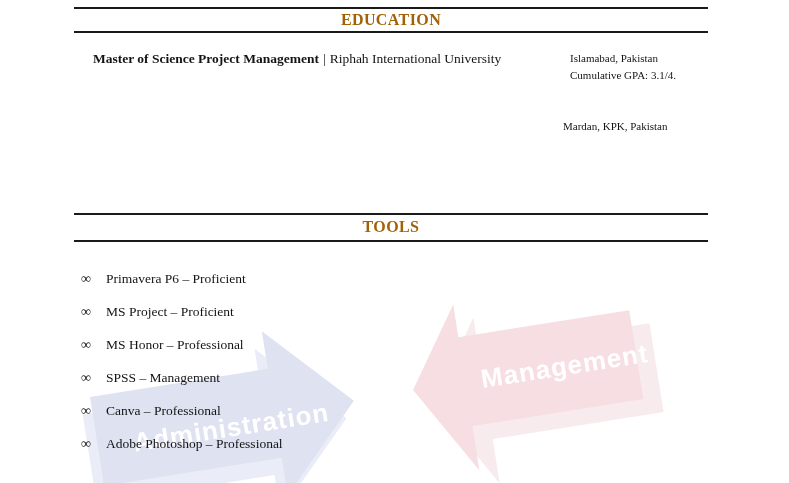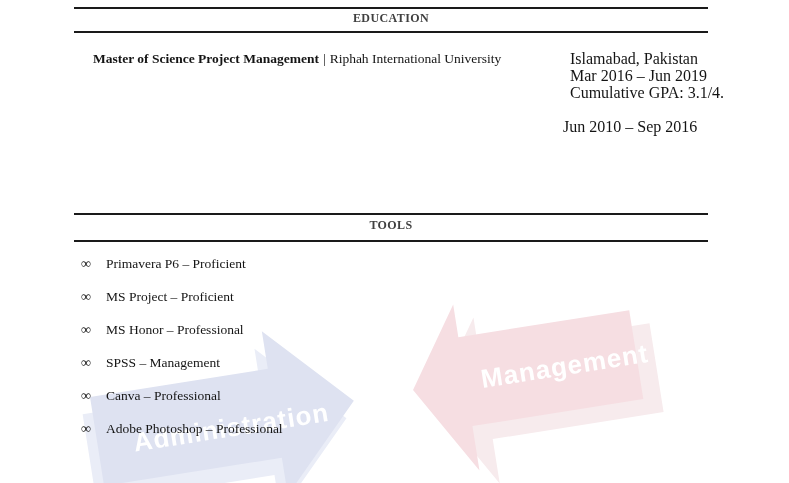--- a/index.html
+++ b/index.html
@@ -18,7 +18,7 @@
   .section-heading{
     position:absolute;left:74px;width:634px;
     text-align:center;
-    font-weight:bold;font-size:12px;letter-spacing:0.4px;color:#404040;
+    font-weight:bold;font-size:16px;letter-spacing:0.4px;color:#a16207;
   }
   .edu-row{position:absolute;left:12px;top:0;width:789px;height:60px;padding-left:20px;}
   .edu-left{

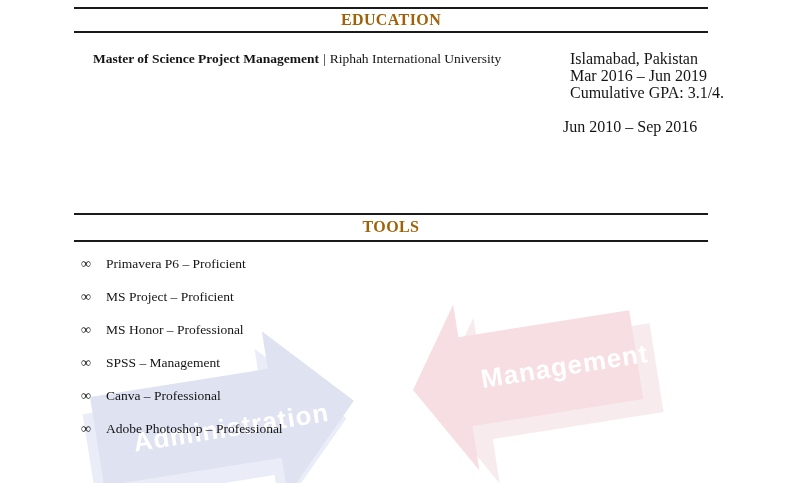--- a/index.html
+++ b/index.html
@@ -29,7 +29,7 @@
   .edu-left .sep{margin:0 4px;}
   .edu-right{
     position:absolute;top:0;
-    font-size:16px;line-height:17px;white-space:nowrap;
+    font-size:11px;line-height:17px;white-space:nowrap;
   }
   .tool-row{
     position:absolute;left:81px;height:17px;

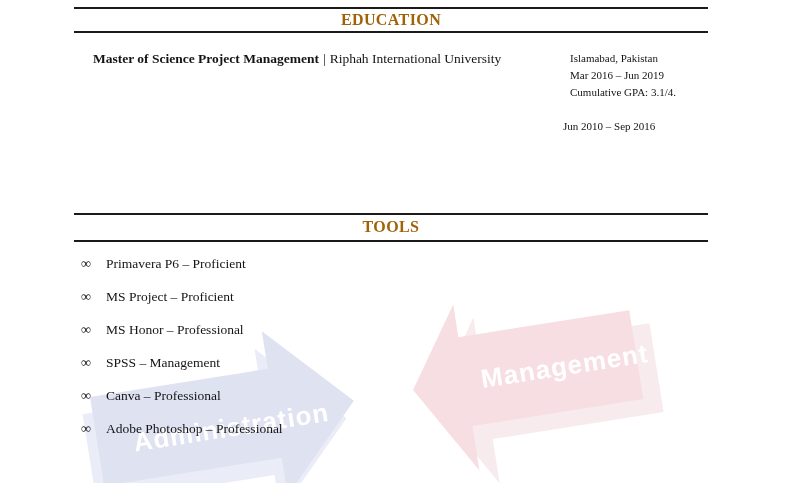--- a/index.html
+++ b/index.html
@@ -77,7 +77,6 @@
       </div>
       <div class="edu-right" style="left:558px">
         <div>Islamabad, Pakistan</div>
-        <div>Mar 2016 – Jun 2019</div>
         <div>Cumulative GPA: 3.1/4.</div>
       </div>
     </div>

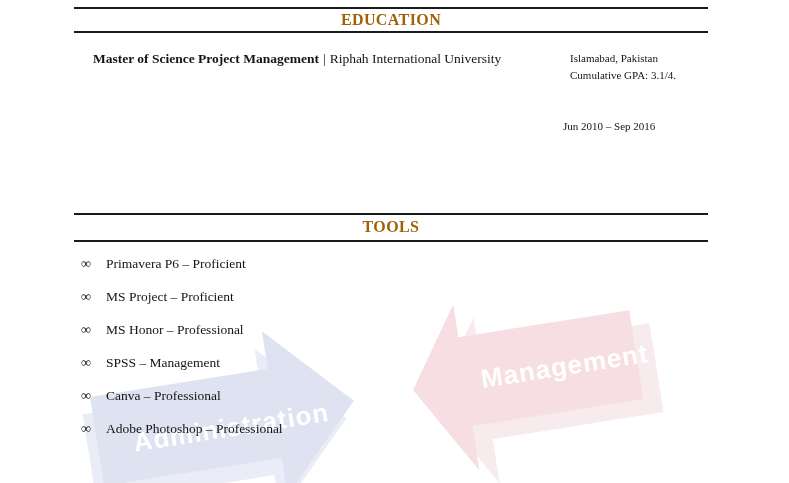--- a/index.html
+++ b/index.html
@@ -83,6 +83,7 @@
 
     <div class="edu-row" style="top:118px">
       <div class="edu-right" style="left:551px">
+        <div>Mardan, KPK, Pakistan</div>
         <div>Jun 2010 – Sep 2016</div>
       </div>
     </div>

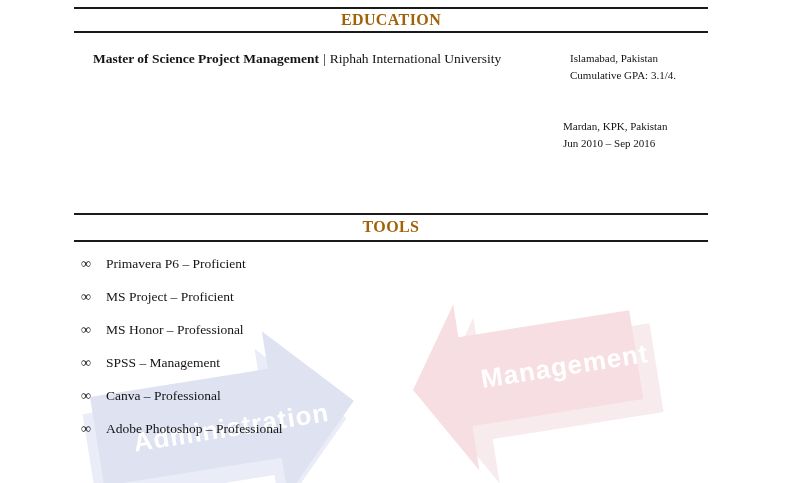--- a/index.html
+++ b/index.html
@@ -84,7 +84,6 @@
     <div class="edu-row" style="top:118px">
       <div class="edu-right" style="left:551px">
         <div>Mardan, KPK, Pakistan</div>
-        <div>Jun 2010 – Sep 2016</div>
       </div>
     </div>
 

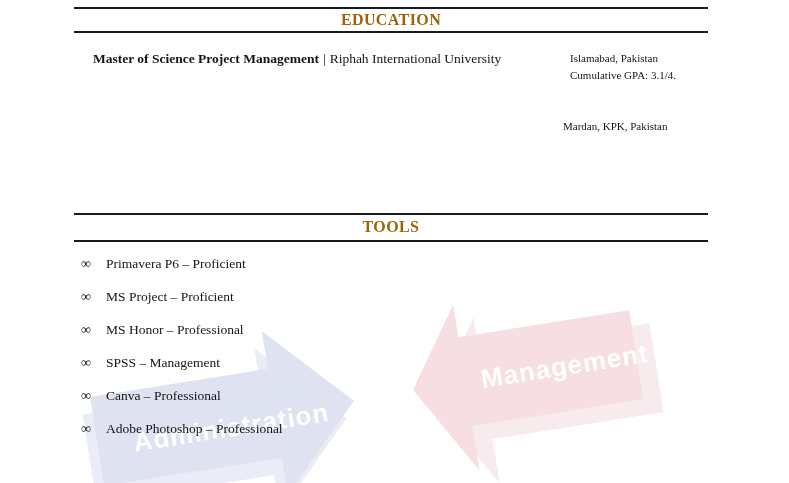--- a/index.html
+++ b/index.html
@@ -33,7 +33,7 @@
   }
   .tool-row{
     position:absolute;left:81px;height:17px;
-    font-size:13.5px;line-height:17px;white-space:nowrap;
+    font-size:13.5px;line-height:17px;white-space:nowrap;margin-top:15px;
   }
   .tool-row .bullet{
     display:inline-block;width:25px;font-size:14px;

